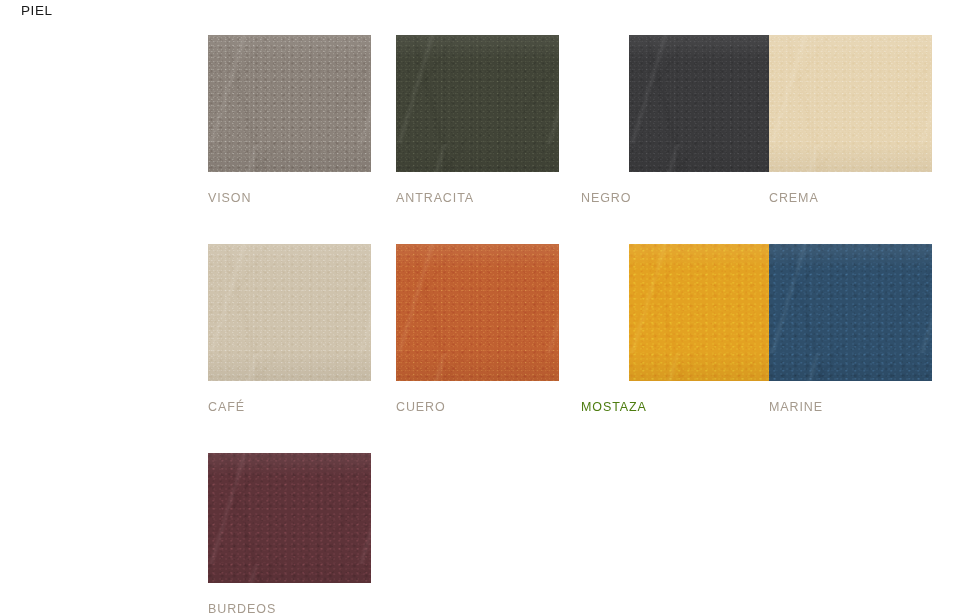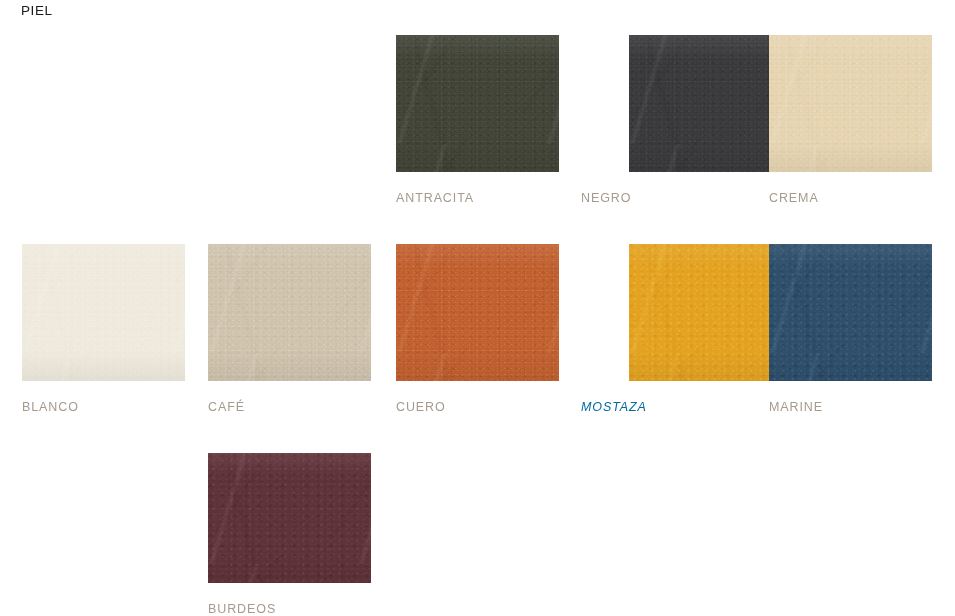--- a/index.html
+++ b/index.html
@@ -135,6 +135,15 @@
     <div class="swatch-row row-1">
 
 
+      <div class="swatch-cell c1">
+        <div class="swatch-chip" title="VISON" style="background-color: rgb(139, 130, 122);">
+          <div class="grain"></div>
+          <div class="grain2"></div>
+          <div class="creases"></div>
+          <div class="vignette"></div>
+        </div>
+        <div class="swatch-label" style="color: rgb(165, 154, 141);">VISON</div>
+      </div>
 
       <div class="swatch-cell c2">
         <div class="swatch-chip" title="ANTRACITA" style="background-color: rgb(65, 68, 55);">

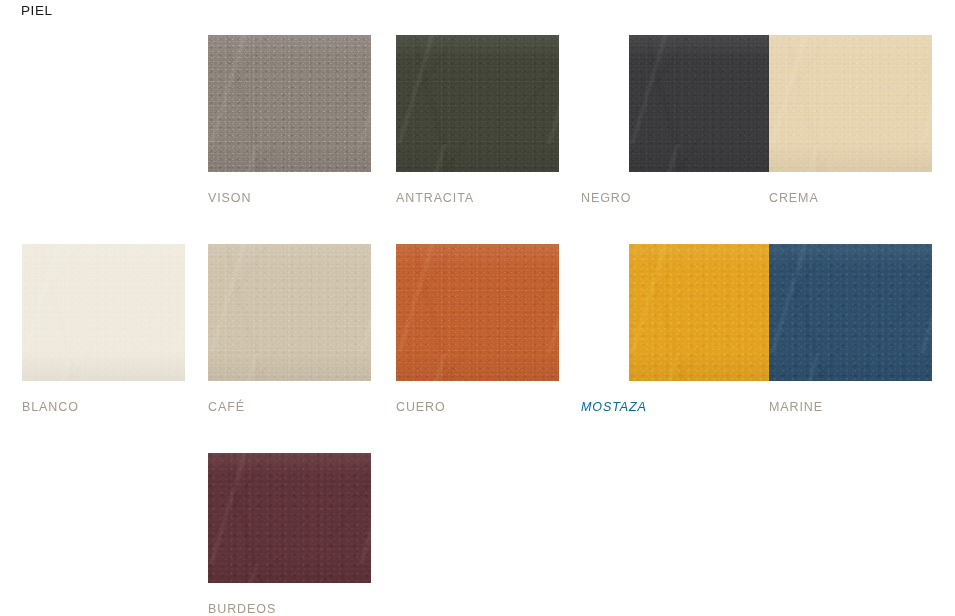--- a/index.html
+++ b/index.html
@@ -179,15 +179,6 @@
 
     <div class="swatch-row row-2">
 
-      <div class="swatch-cell c0">
-        <div class="swatch-chip" title="BLANCO" style="background-color: rgb(239, 234, 221);">
-          <div class="grain"></div>
-          <div class="grain2"></div>
-          <div class="creases"></div>
-          <div class="vignette"></div>
-        </div>
-        <div class="swatch-label" style="color: rgb(165, 154, 141);">BLANCO</div>
-      </div>
 
       <div class="swatch-cell c1">
         <div class="swatch-chip" title="CAFÉ" style="background-color: rgb(207, 195, 173);">

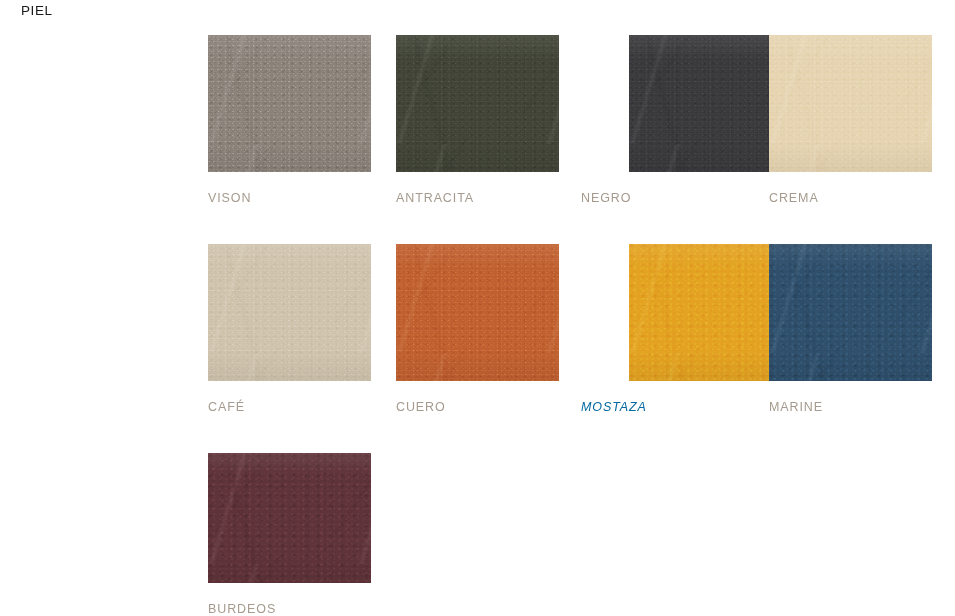--- a/index.html
+++ b/index.html
@@ -207,7 +207,7 @@
           <div class="creases"></div>
           <div class="vignette"></div>
         </div>
-        <div class="swatch-label" style="color: #0369a1; font-style: italic;">MOSTAZA</div>
+        <div class="swatch-label" style="color: #4d7c0f;">MOSTAZA</div>
       </div>
 
       <div class="swatch-cell c4">

